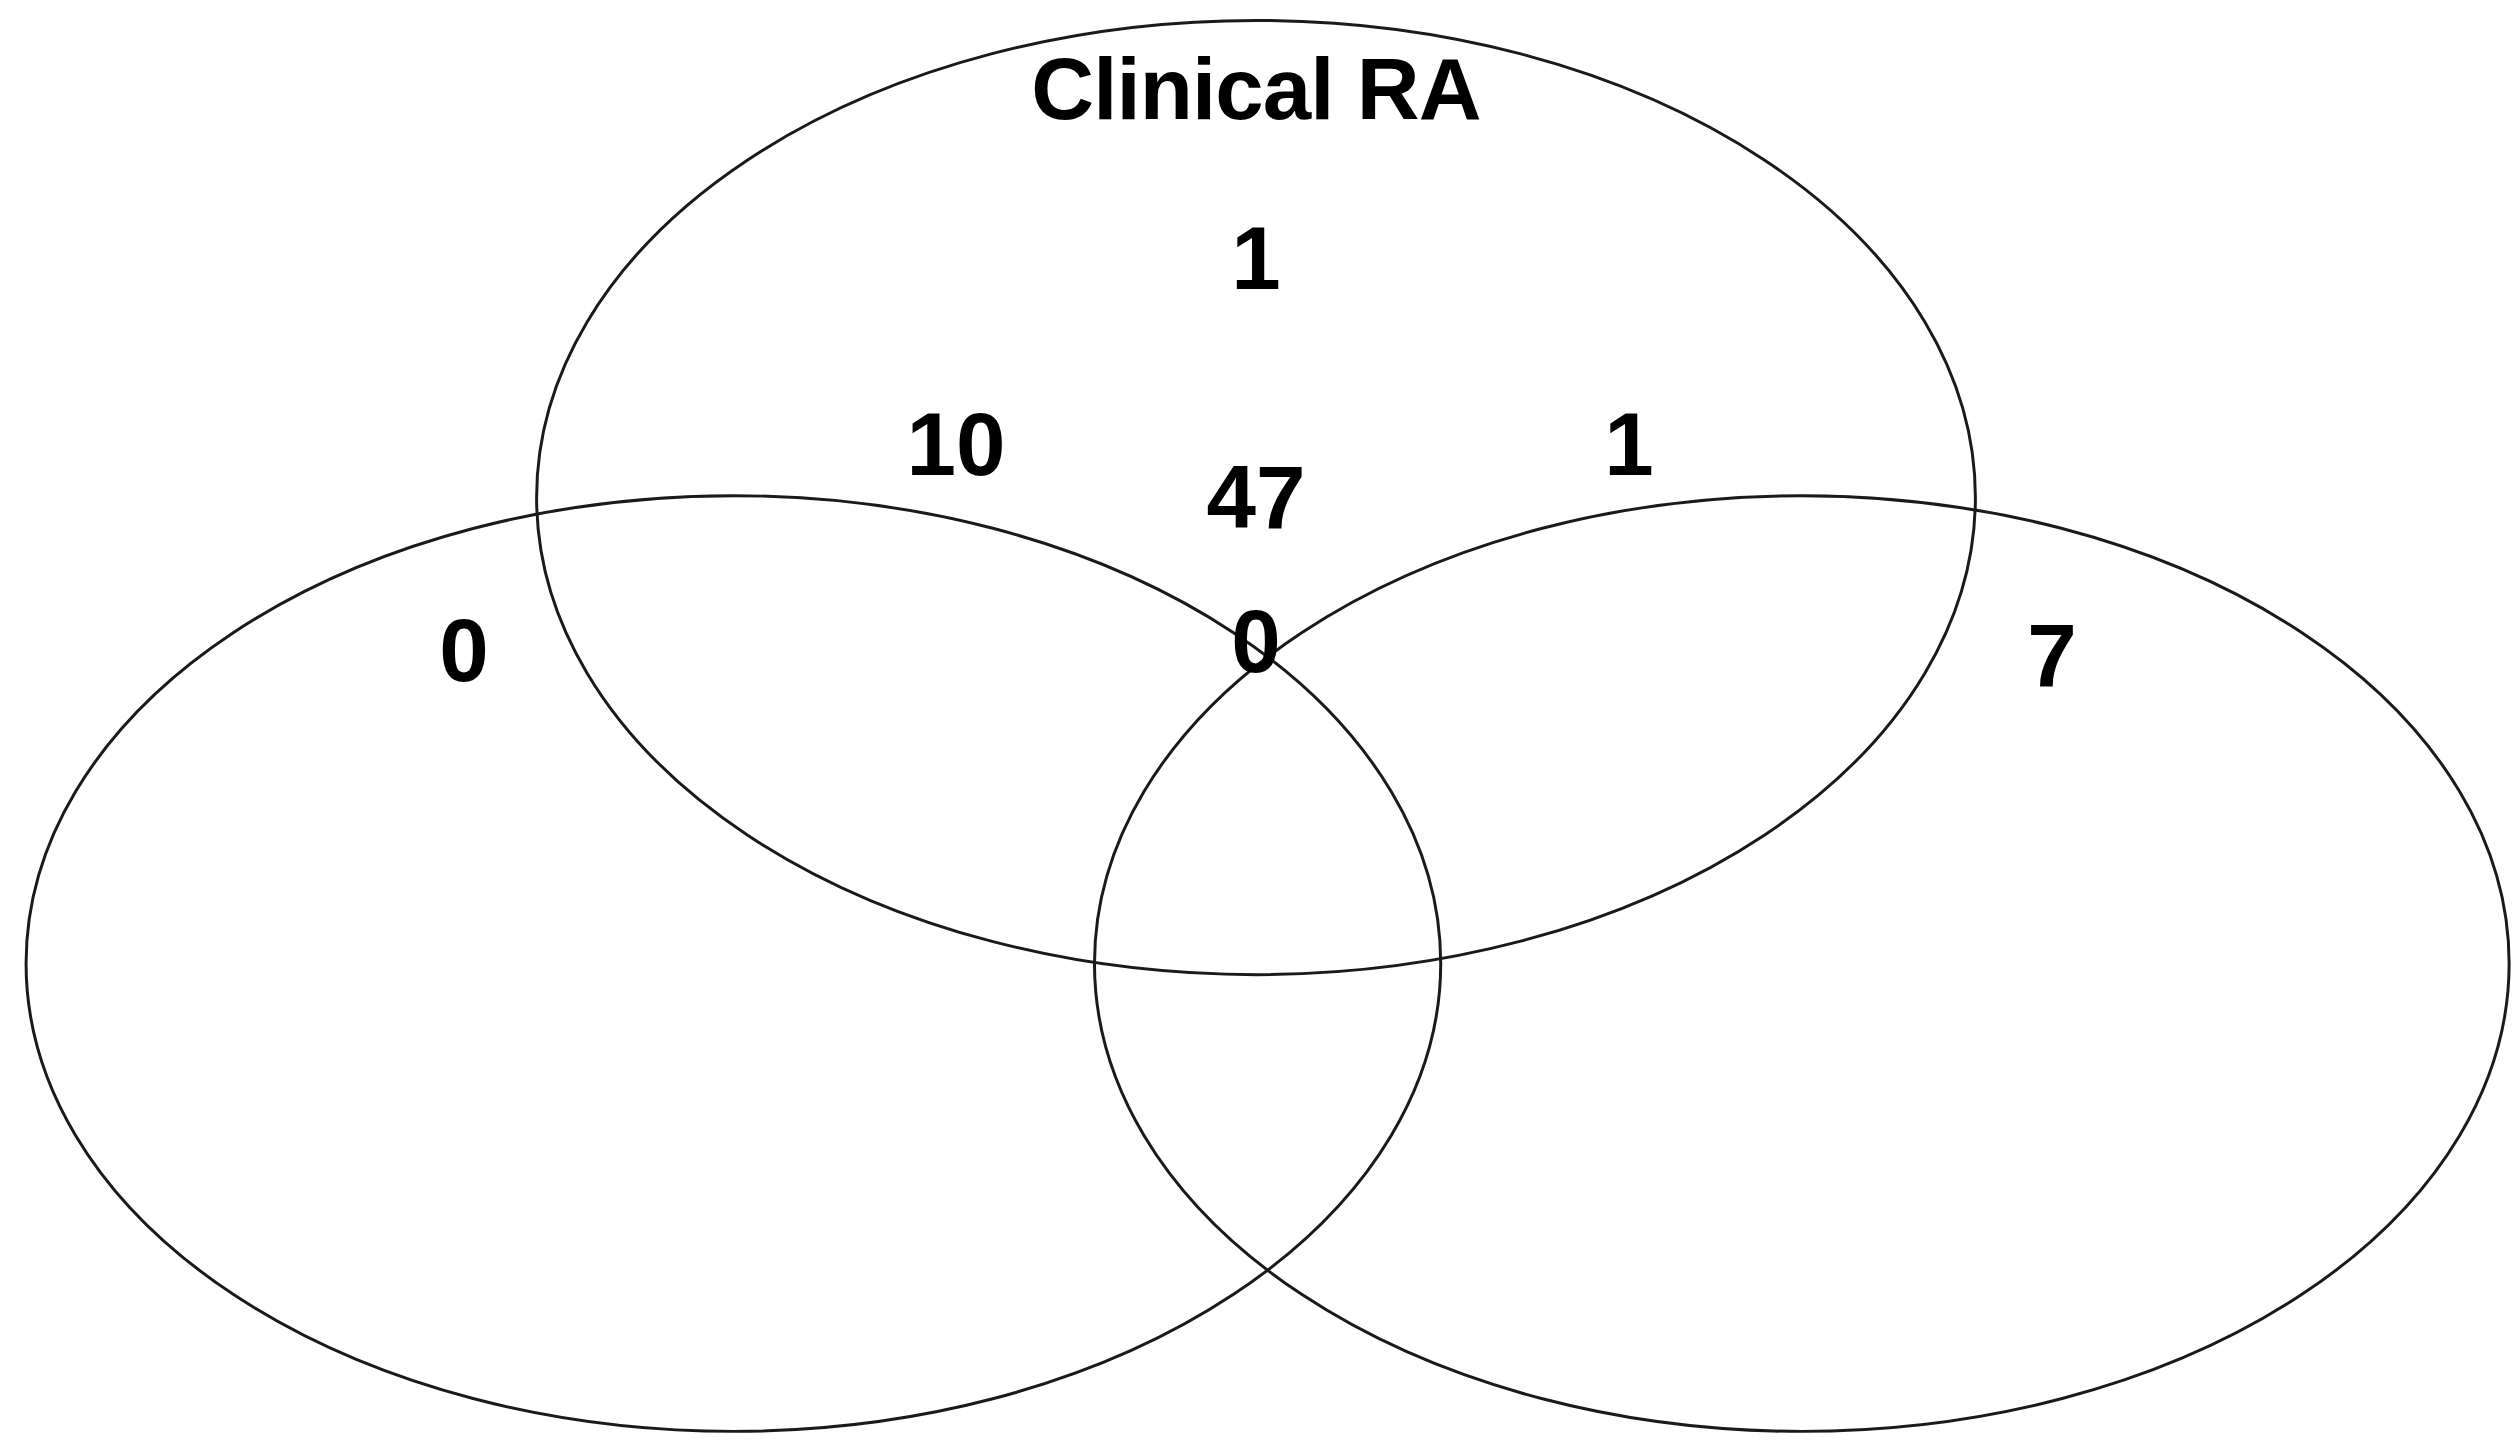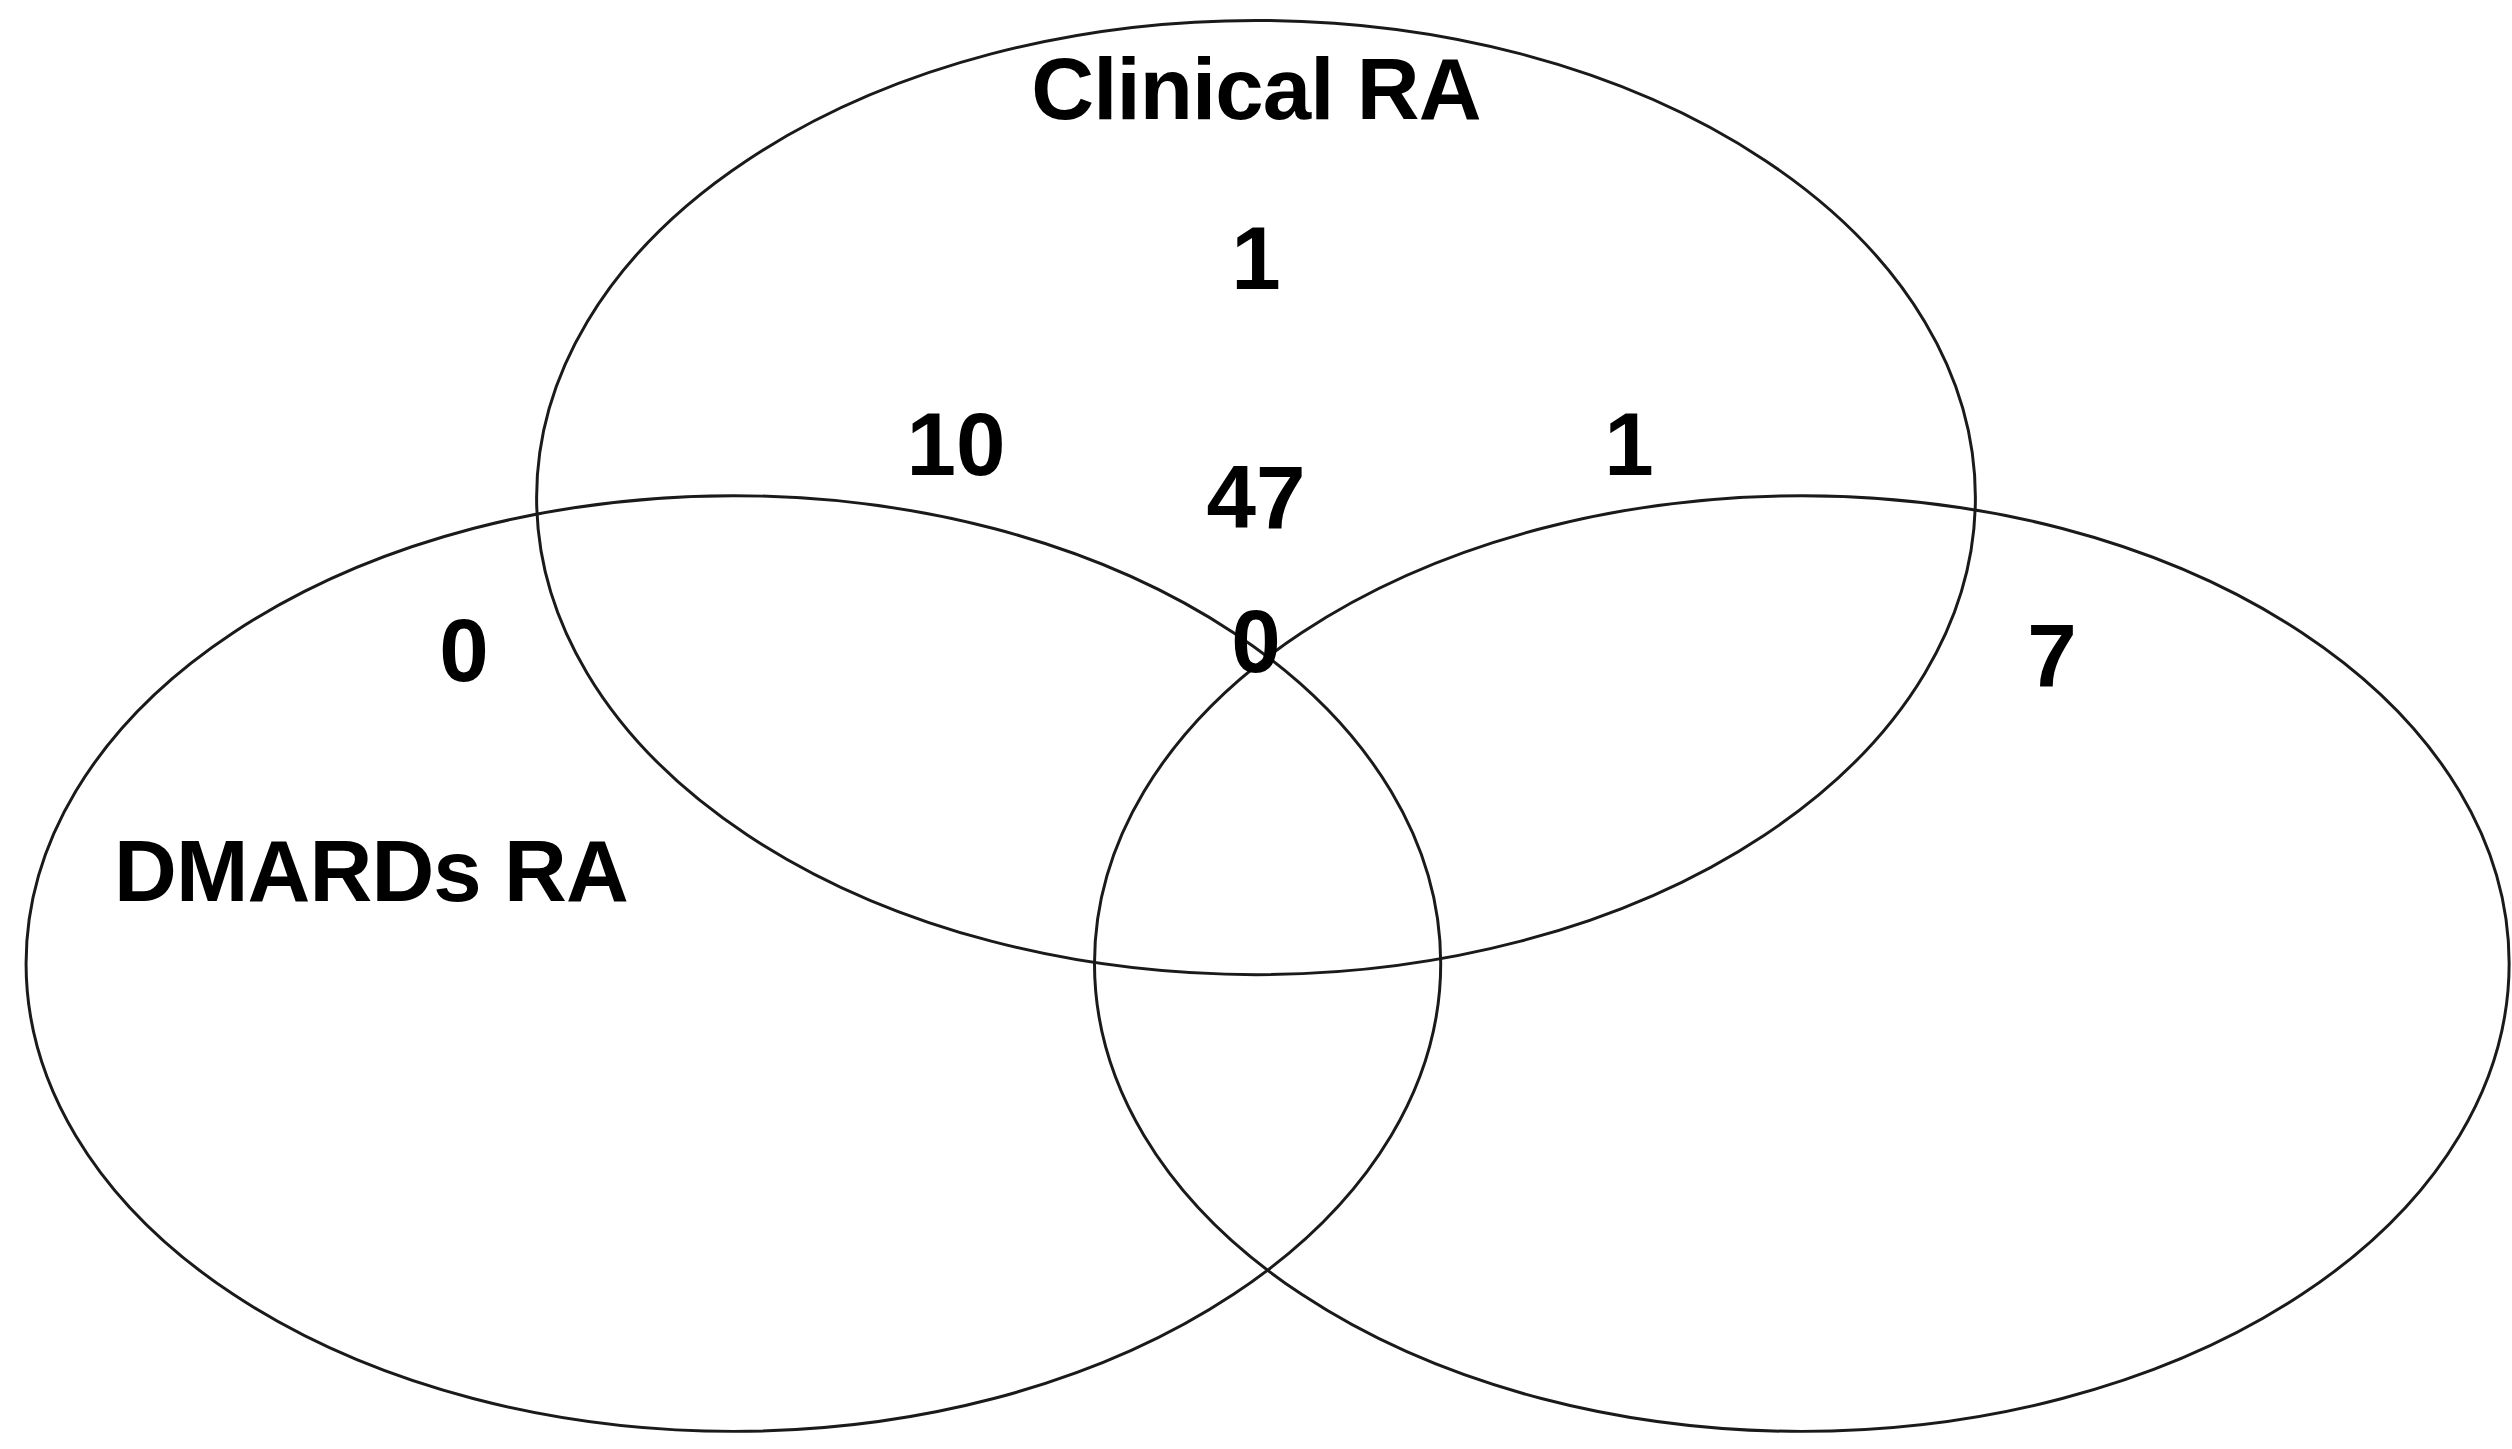--- a/index.html
+++ b/index.html
@@ -68,7 +68,6 @@
 
   <div class="venn-text set-label" style="left:1256px; top:88px;">Clinical RA</div>
 
-  <div class="venn-text set-label" style="left:371px; top:870px;">DMARDs RA</div>
 
 
   <div class="venn-text count-value" style="left:1256px; top:258px;">1</div>

